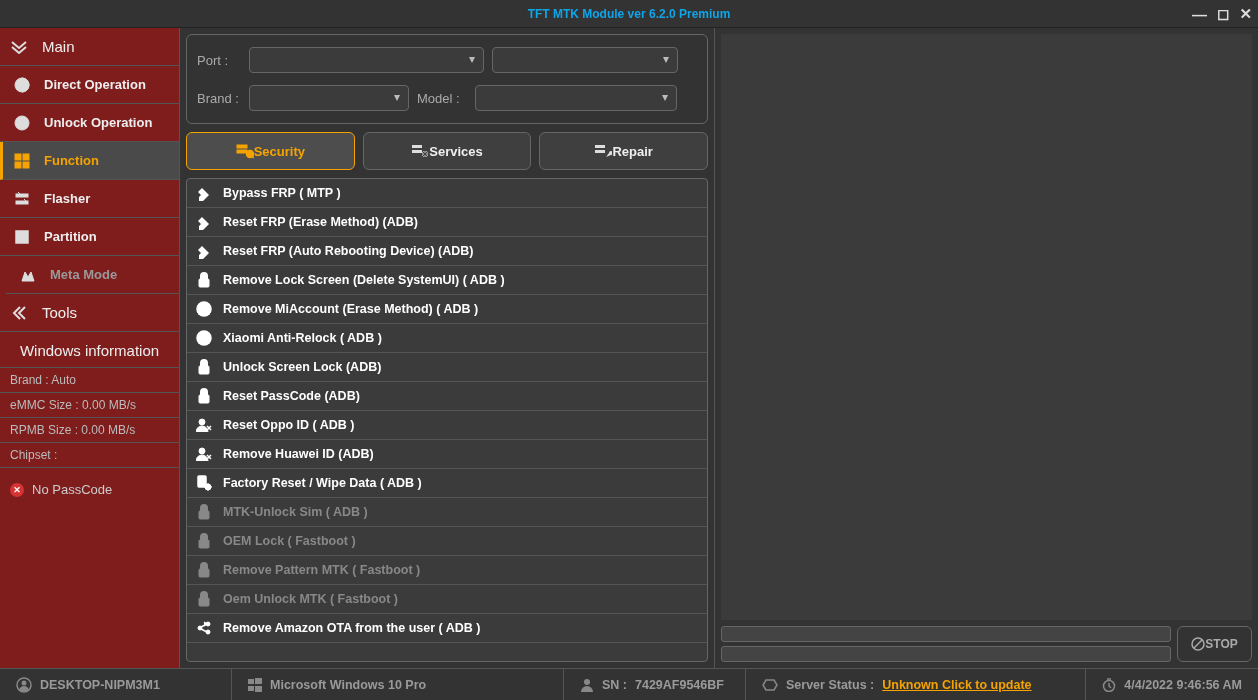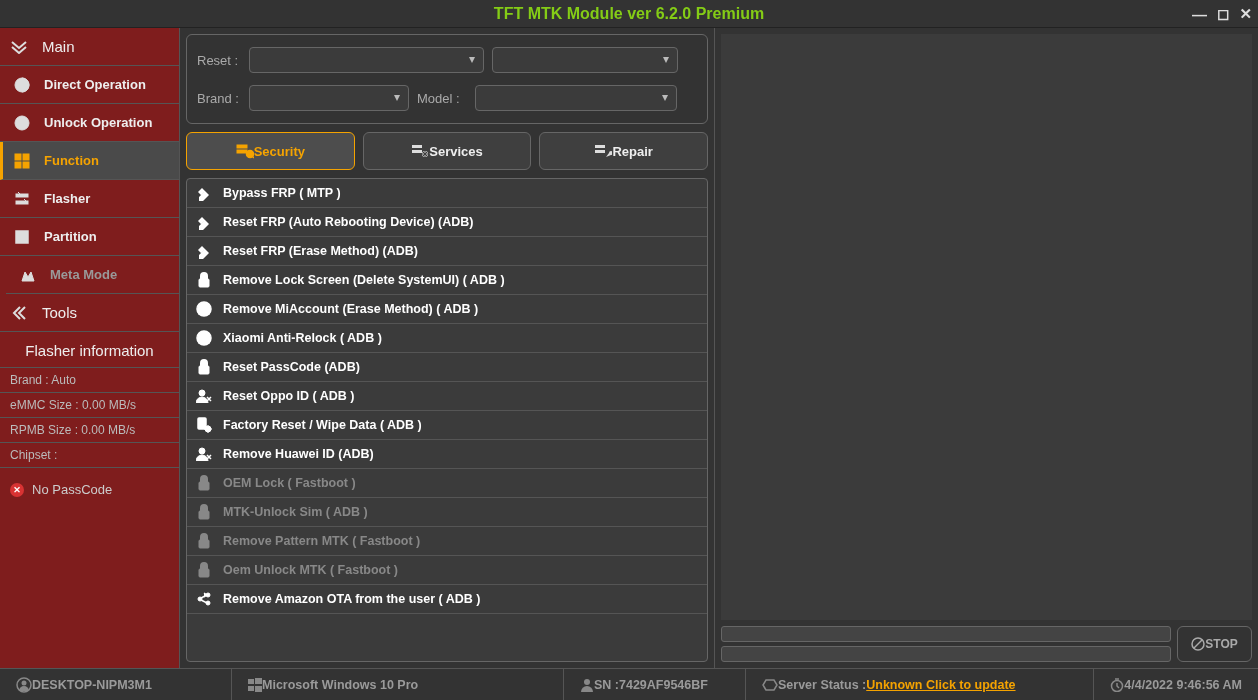--- a/index.html
+++ b/index.html
@@ -5,7 +5,7 @@
 * { margin: 0; padding: 0; box-sizing: border-box; font-family: "Segoe UI", Arial, sans-serif; }
 body { background: #333; color: #ccc; width: 1258px; height: 700px; overflow: hidden; font-size: 13px; display: flex; flex-direction: column; }
 .titlebar { height: 28px; background: #333; display: flex; align-items: center; justify-content: center; position: relative; border-bottom: 1px solid #222; }
-.titlebar-title { font-weight: 600; color: #84cc16; font-size: 16px; }
+.titlebar-title { font-weight: 600; color: #0ea5e9; font-size: 12px; }
 .window-controls { position: absolute; right: 6px; top: 0; height: 28px; display: flex; align-items: center; gap: 10px; }
 .window-controls span { cursor: pointer; font-weight: bold; color: #ddd; font-size: 15px; }
 

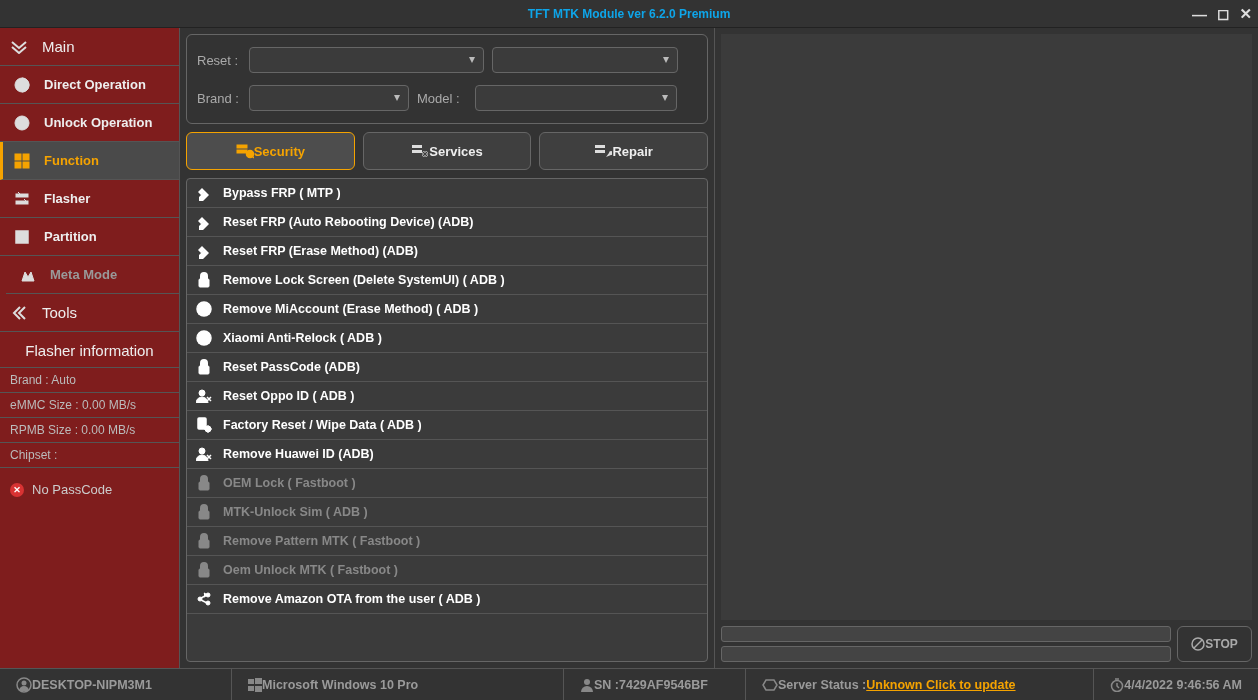--- a/index.html
+++ b/index.html
@@ -172,7 +172,7 @@
   <div class="center-col">
     <div class="port-box">
       <div class="port-row">
-        <span class="port-label">Reset :</span>
+        <span class="port-label">Port :</span>
         <div class="combo port1"></div>
         <div class="combo port2"></div>
       </div>

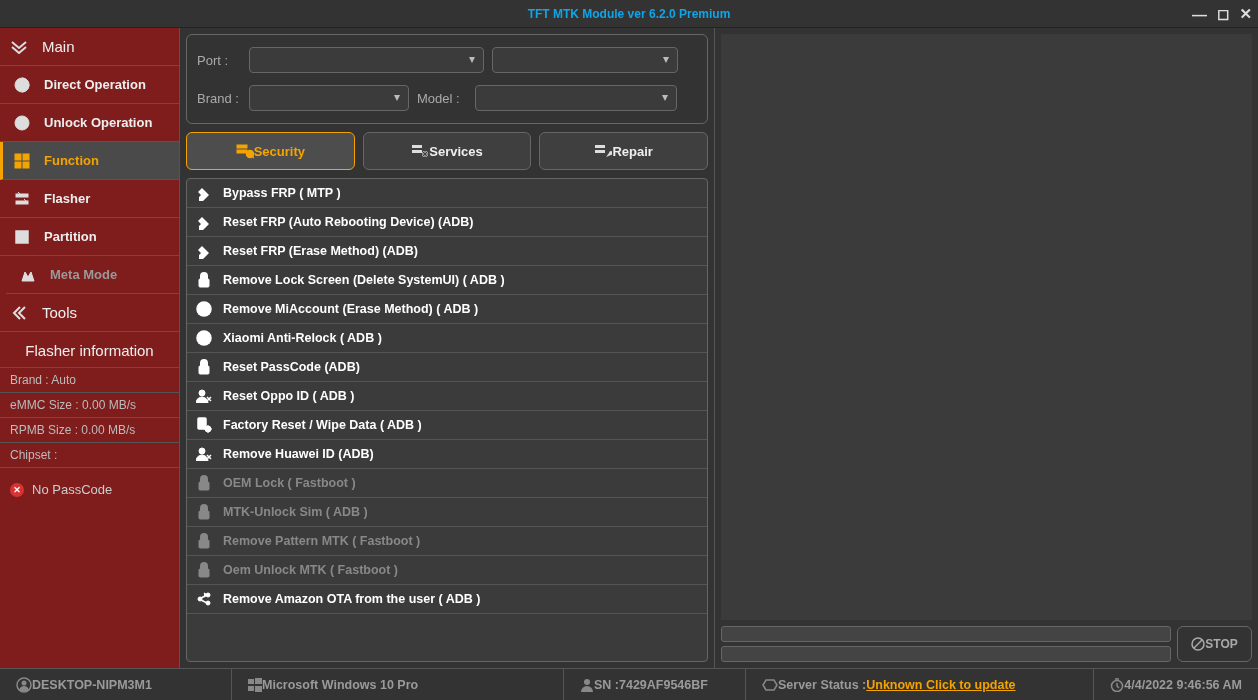--- a/index.html
+++ b/index.html
@@ -234,15 +234,15 @@
               <path d="M3 12 L9 6 L13 10 L7 16 L3 16 Z M9 6 L6 3 L2 7 L5 10" stroke-width="0"></path>
             </svg>
           </span>
+          <span>Reset FRP (Erase Method) (ADB)</span>
+        </div>
+        <div class="action-item enabled">
+          <span class="aico">
+            <svg width="16" height="16" viewBox="0 0 16 16">
+              <path d="M3 12 L9 6 L13 10 L7 16 L3 16 Z M9 6 L6 3 L2 7 L5 10" stroke-width="0"></path>
+            </svg>
+          </span>
           <span>Reset FRP (Auto Rebooting Device) (ADB)</span>
-        </div>
-        <div class="action-item enabled">
-          <span class="aico">
-            <svg width="16" height="16" viewBox="0 0 16 16">
-              <path d="M3 12 L9 6 L13 10 L7 16 L3 16 Z M9 6 L6 3 L2 7 L5 10" stroke-width="0"></path>
-            </svg>
-          </span>
-          <span>Reset FRP (Erase Method) (ADB)</span>
         </div>
         <div class="action-item enabled">
           <span class="aico">

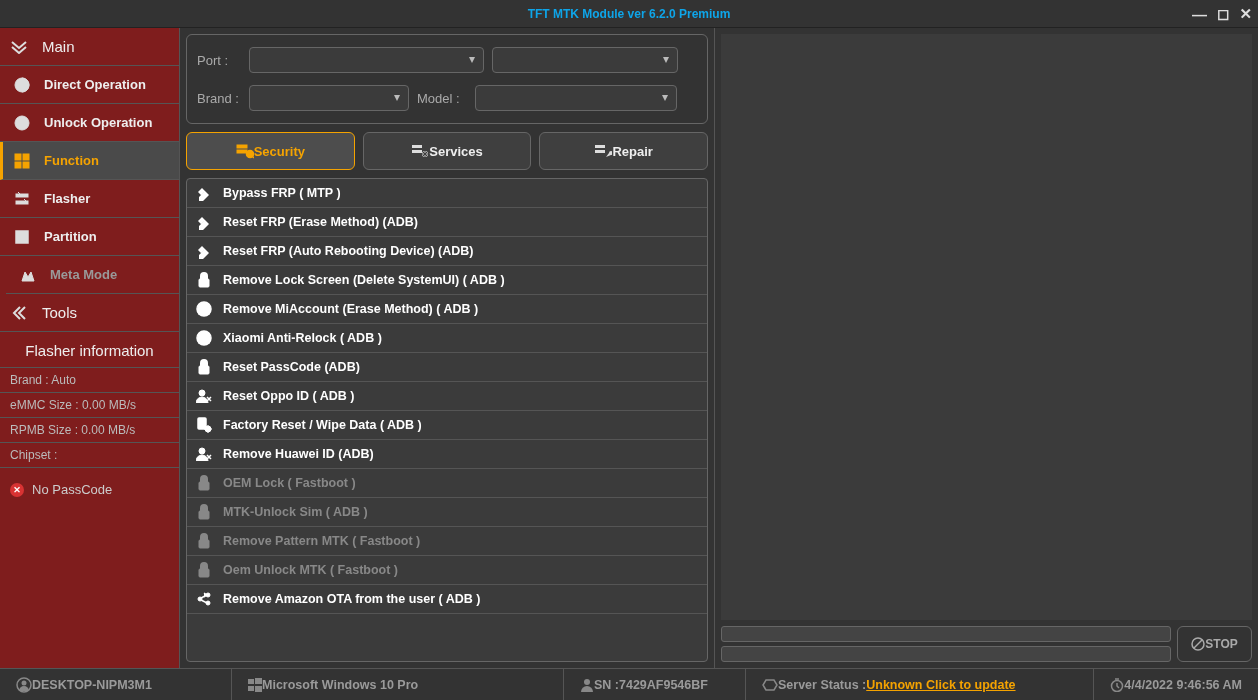--- a/index.html
+++ b/index.html
@@ -157,7 +157,7 @@
       <span>Tools</span>
     </div>
 
-    <div class="dev-info-title">Flasher information</div>
+    <div class="dev-info-title">Windows information</div>
     <div class="dev-info-row">Brand : Auto</div>
     <div class="dev-info-row">eMMC Size : 0.00 MB/s</div>
     <div class="dev-info-row">RPMB Size : 0.00 MB/s</div>

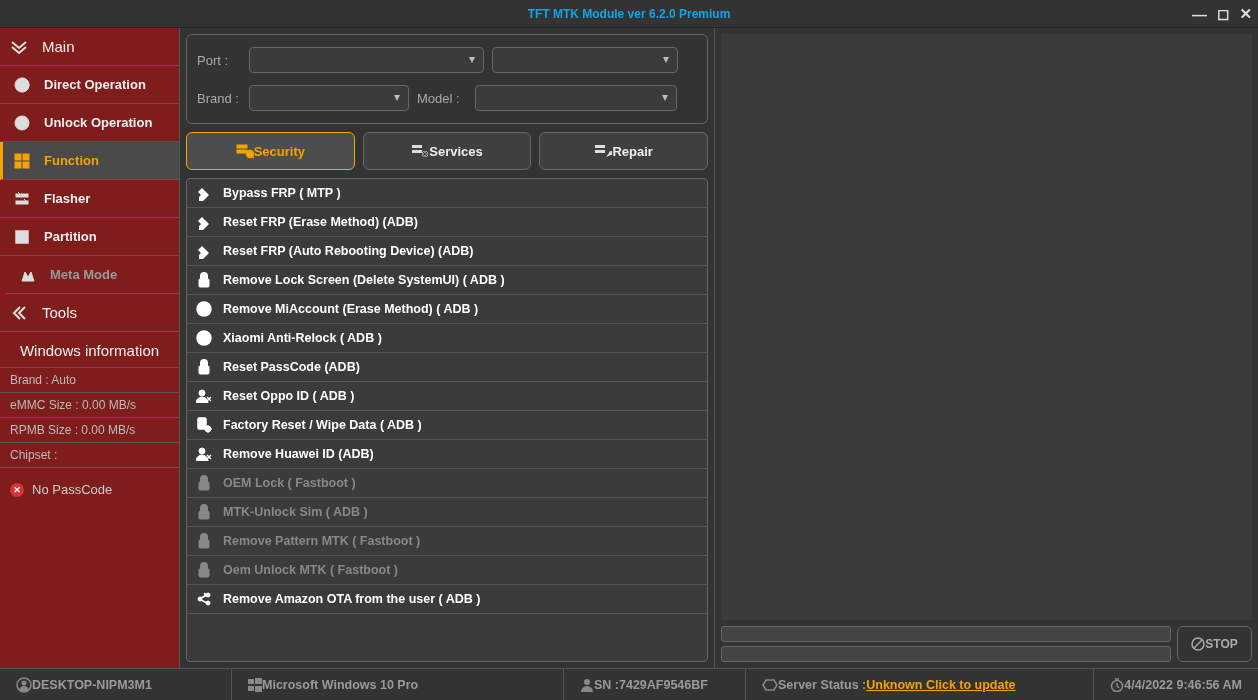--- a/index.html
+++ b/index.html
@@ -280,6 +280,15 @@
               <path d="M4 7 L4 4 A3 3 0 0 1 10 4 L10 7" fill="none" stroke-width="2"></path>
             </svg>
           </span>
+          <span>Unlock Screen Lock (ADB)</span>
+        </div>
+        <div class="action-item enabled">
+          <span class="aico">
+            <svg width="14" height="16" viewBox="0 0 14 16">
+              <rect x="2" y="7" width="10" height="8" rx="1"></rect>
+              <path d="M4 7 L4 4 A3 3 0 0 1 10 4 L10 7" fill="none" stroke-width="2"></path>
+            </svg>
+          </span>
           <span>Reset PassCode (ADB)</span>
         </div>
         <div class="action-item enabled">

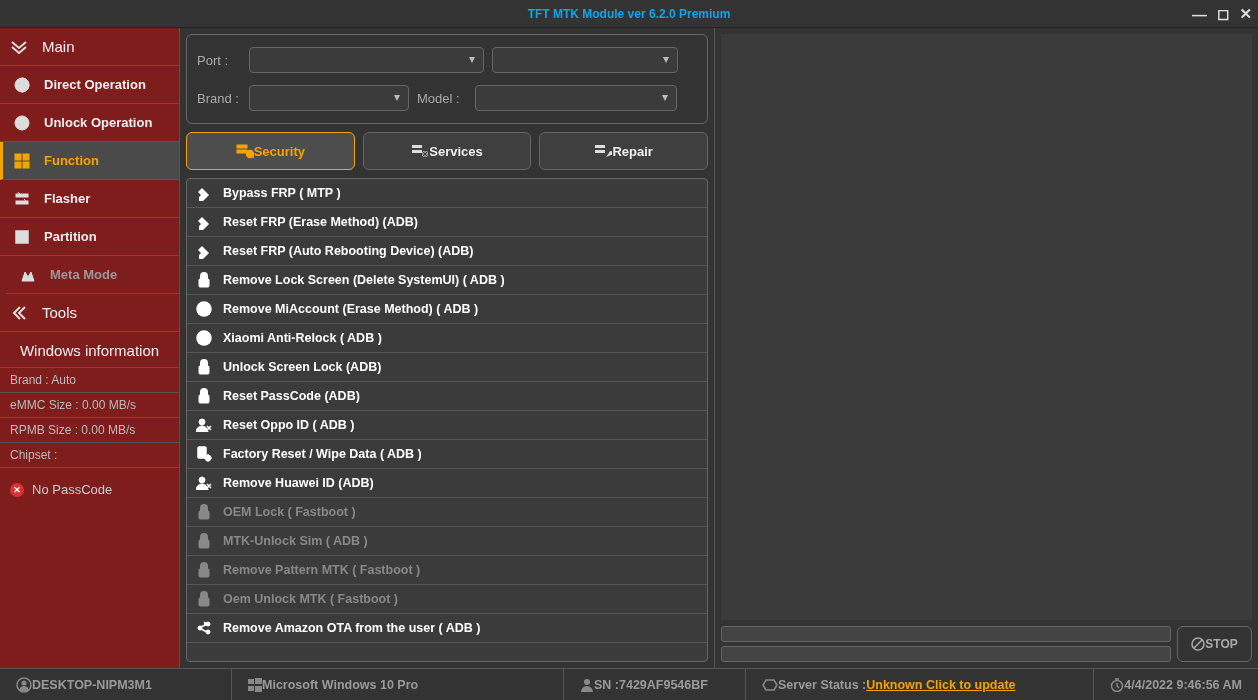--- a/index.html
+++ b/index.html
@@ -304,22 +304,22 @@
         <div class="action-item enabled">
           <span class="aico">
             <svg width="16" height="16" viewBox="0 0 16 16">
+              <circle cx="6" cy="5" r="3"></circle>
+              <path d="M0 15 A6 6 0 0 1 12 15"></path>
+              <path d="M11 9 L15 13 M15 9 L11 13" stroke-width="1.5" fill="none"></path>
+            </svg>
+          </span>
+          <span>Remove Huawei ID (ADB)</span>
+        </div>
+        <div class="action-item enabled">
+          <span class="aico">
+            <svg width="16" height="16" viewBox="0 0 16 16">
               <rect x="2" y="1" width="8" height="11" rx="1" fill="none" stroke-width="1.5"></rect>
               <circle cx="12" cy="12" r="3"></circle>
               <path d="M12 8 L12 16 M8 12 L16 12" stroke-width="1"></path>
             </svg>
           </span>
           <span>Factory Reset / Wipe Data ( ADB )</span>
-        </div>
-        <div class="action-item enabled">
-          <span class="aico">
-            <svg width="16" height="16" viewBox="0 0 16 16">
-              <circle cx="6" cy="5" r="3"></circle>
-              <path d="M0 15 A6 6 0 0 1 12 15"></path>
-              <path d="M11 9 L15 13 M15 9 L11 13" stroke-width="1.5" fill="none"></path>
-            </svg>
-          </span>
-          <span>Remove Huawei ID (ADB)</span>
         </div>
         <div class="action-item disabled">
           <span class="aico">

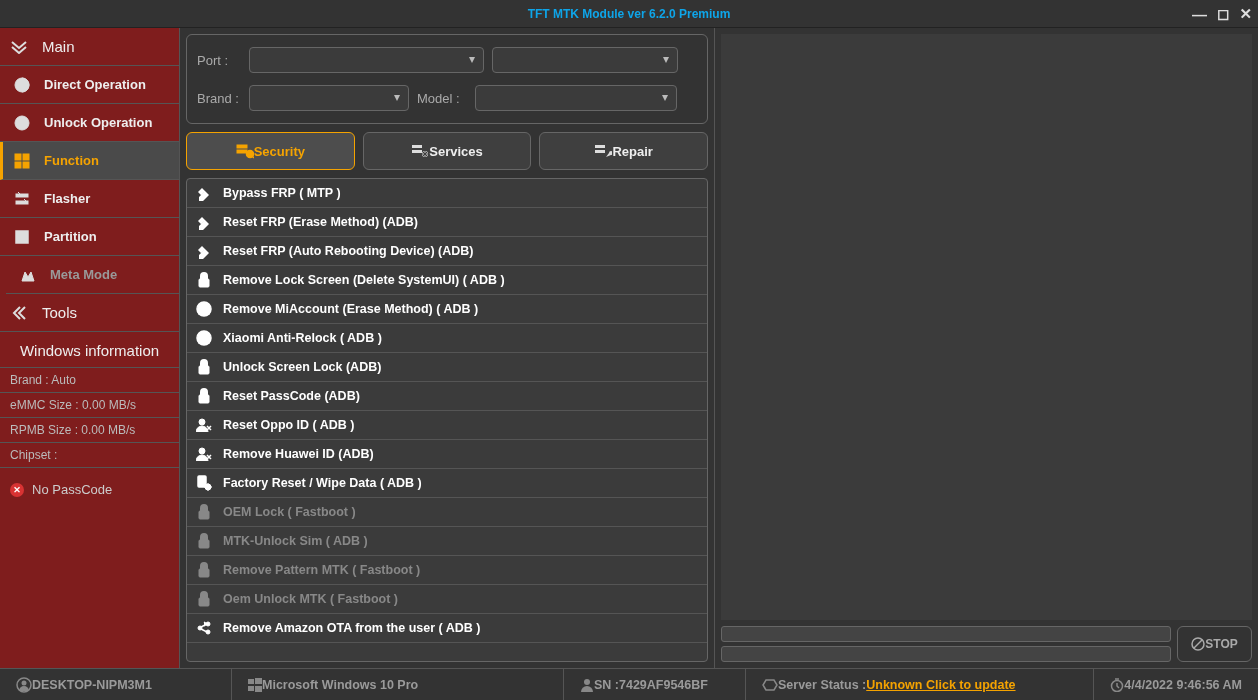--- a/index.html
+++ b/index.html
@@ -328,16 +328,16 @@
               <path d="M4 7 L4 4 A3 3 0 0 1 10 4 L10 7" fill="none" stroke-width="2"></path>
             </svg>
           </span>
+          <span>MTK-Unlock Sim ( ADB )</span>
+        </div>
+        <div class="action-item disabled">
+          <span class="aico">
+            <svg width="14" height="16" viewBox="0 0 14 16">
+              <rect x="2" y="7" width="10" height="8" rx="1"></rect>
+              <path d="M4 7 L4 4 A3 3 0 0 1 10 4 L10 7" fill="none" stroke-width="2"></path>
+            </svg>
+          </span>
           <span>OEM Lock ( Fastboot )</span>
-        </div>
-        <div class="action-item disabled">
-          <span class="aico">
-            <svg width="14" height="16" viewBox="0 0 14 16">
-              <rect x="2" y="7" width="10" height="8" rx="1"></rect>
-              <path d="M4 7 L4 4 A3 3 0 0 1 10 4 L10 7" fill="none" stroke-width="2"></path>
-            </svg>
-          </span>
-          <span>MTK-Unlock Sim ( ADB )</span>
         </div>
         <div class="action-item disabled">
           <span class="aico">

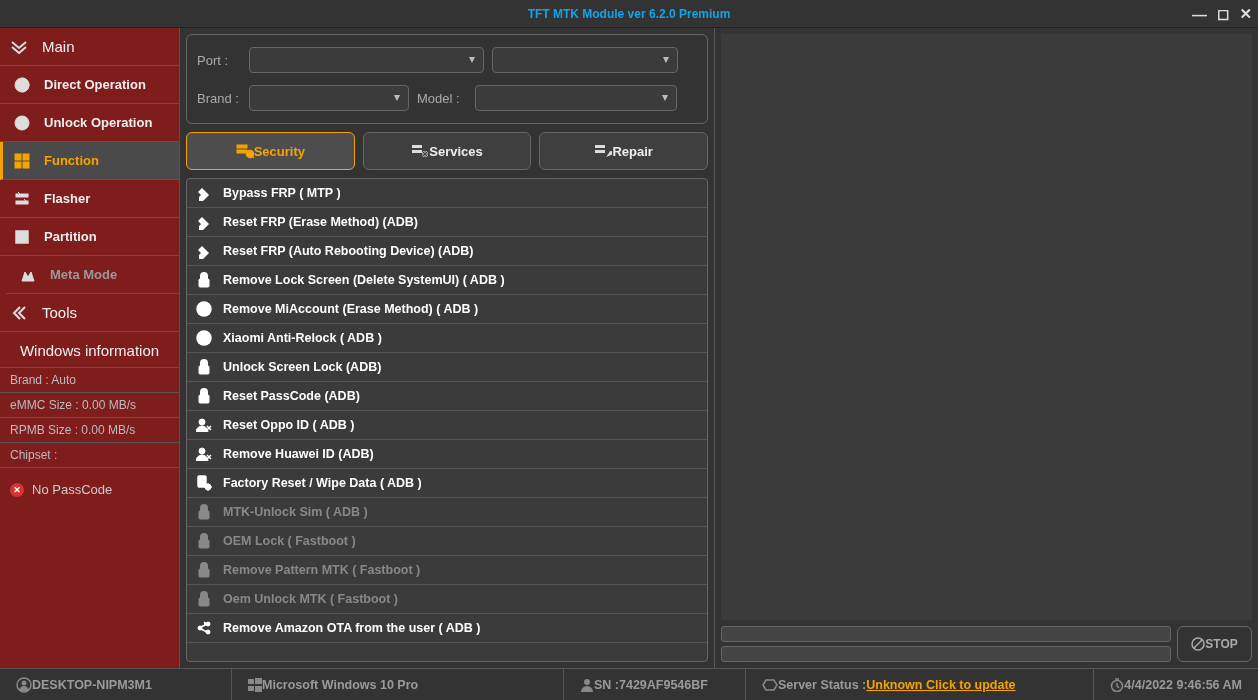--- a/index.html
+++ b/index.html
@@ -59,7 +59,7 @@
 .stop-btn { width: 75px; border: 1px solid #666; border-radius: 6px; display: flex; align-items: center; justify-content: center; color: #aaa; font-weight: 600; cursor: pointer; font-size: 12px; }
 
 .statusbar { height: 32px; background: #333; border-top: 1px solid #555; display: flex; align-items: center; font-size: 12.5px; color: #9a9a9a; font-weight: 600; }
-.status-seg { display: flex; align-items: center; padding: 0 16px; height: 100%; border-right: 1px solid #555; }
+.status-seg { display: flex; align-items: center; gap: 8px; padding: 0 16px; height: 100%; border-right: 1px solid #555; }
 .status-seg:last-child { border-right: none; margin-left: auto; }
 .status-link { color: #f5a300; text-decoration: underline; cursor: pointer; }
 .sbico { display: flex; }

